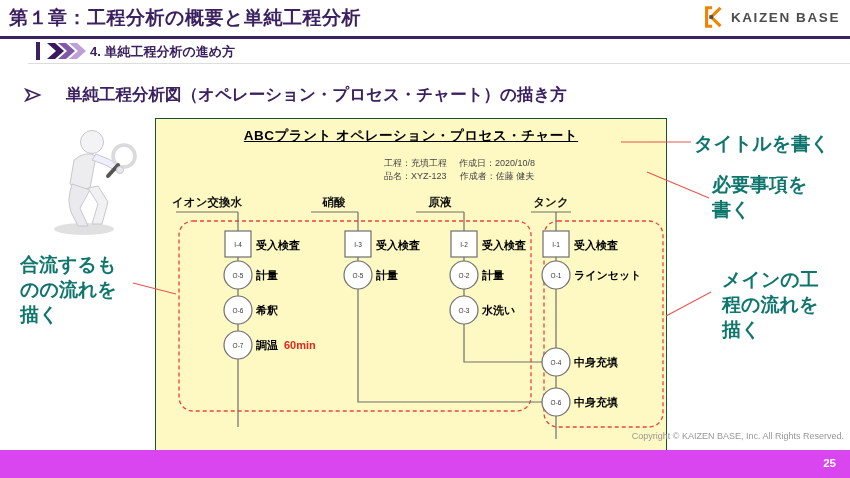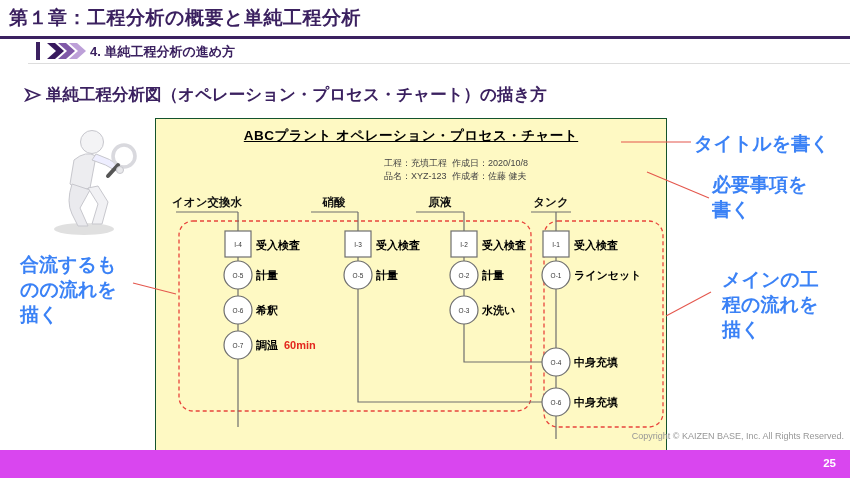--- a/index.html
+++ b/index.html
@@ -59,6 +59,14 @@
 <div class="slide">
 
   <div class="hdr-title">第１章：工程分析の概要と単純工程分析</div>
+  <div class="logo">
+    <svg width="24" height="24" viewBox="0 0 26 26">
+      <path d="M11 3 H5 V23 H11" fill="none" stroke="#f08300" stroke-width="3.4"></path>
+      <path d="M20 3 L10 13 L20 23" fill="none" stroke="#f08300" stroke-width="3.4"></path>
+      <rect x="8" y="11" width="4" height="4" fill="#4d4d4d"></rect>
+    </svg>
+    <span class="logo-text">KAIZEN BASE</span>
+  </div>
   <div class="hdr-rule"></div>
 
   <div class="subhdr">

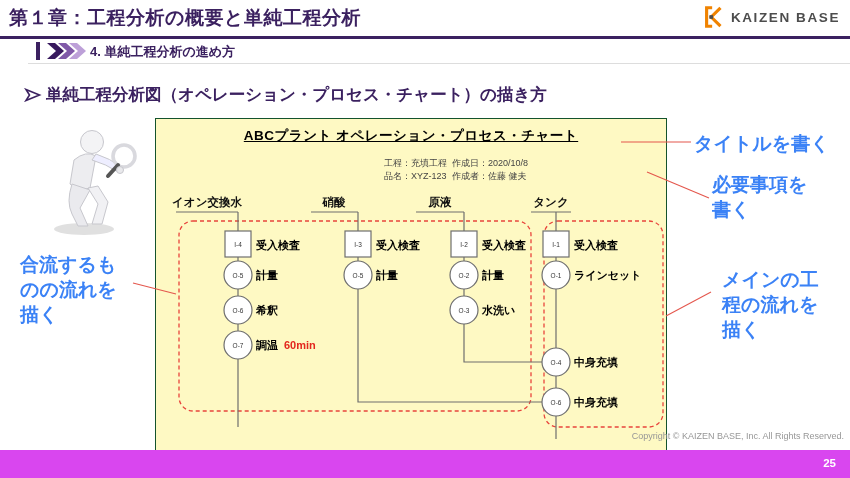--- a/index.html
+++ b/index.html
@@ -19,7 +19,7 @@
   .chevrons { position:absolute; left:19px; top:3px; }
 
   
-  .sec-head { position:absolute; left:24px; top:84px; display:flex; align-items:center; gap:4px; }
+  .sec-head { position:absolute; left:24px; top:84px; display:flex; align-items:center; gap:24px; }
   .sec-title { font-size:16.5px; font-weight:bold; color:#3b2160; }
 
   

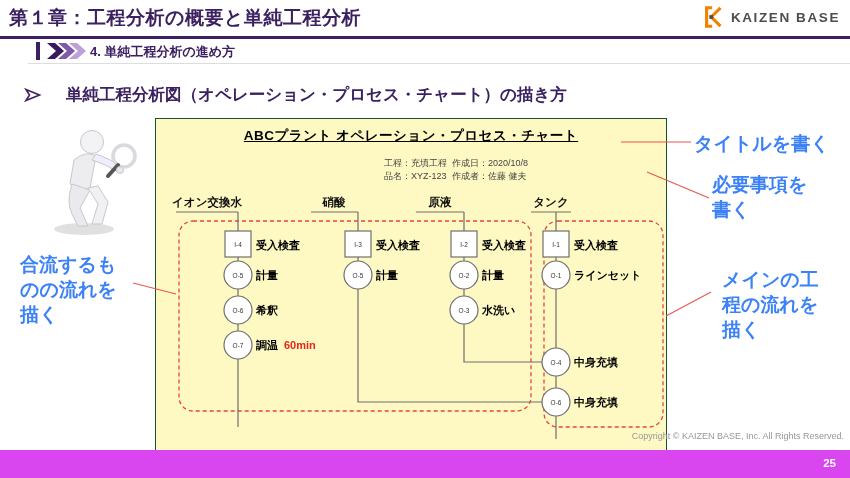--- a/index.html
+++ b/index.html
@@ -32,7 +32,7 @@
   .diagram { position:absolute; left:0; top:0; }
 
   
-  .note { position:absolute; color:#3b82f6; font-size:19px; font-weight:bold; line-height:25px; }
+  .note { position:absolute; color:#0f766e; font-size:19px; font-weight:bold; line-height:25px; }
   .note-title { left:694px; top:131px; }
   .note-info  { left:712px; top:172px; }
   .note-main  { left:714px; top:267px;margin-left:8px; }

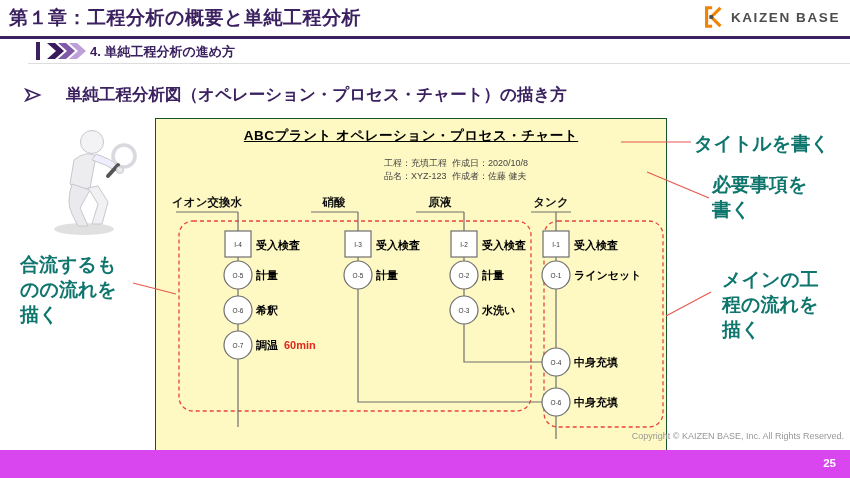--- a/index.html
+++ b/index.html
@@ -28,7 +28,7 @@
   .meta { position:absolute; top:38px; font-size:9px; color:#444; line-height:13px; }
   .meta div { }
   .meta-left  { left:228px; }
-  .meta-right { left:296px; }
+  .meta-right { left:303px;text-align:center; }
   .diagram { position:absolute; left:0; top:0; }
 
   

